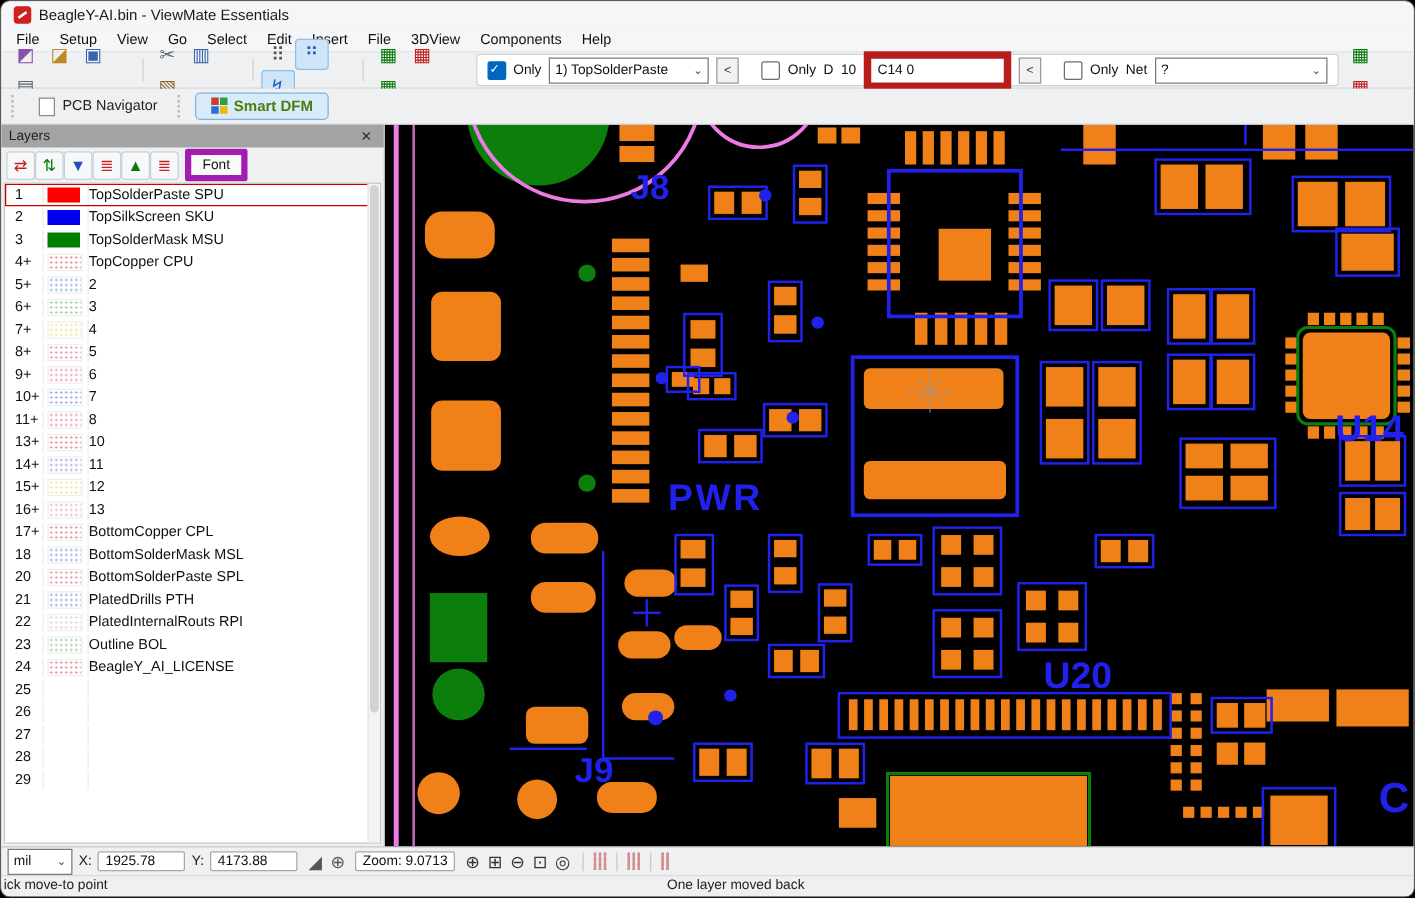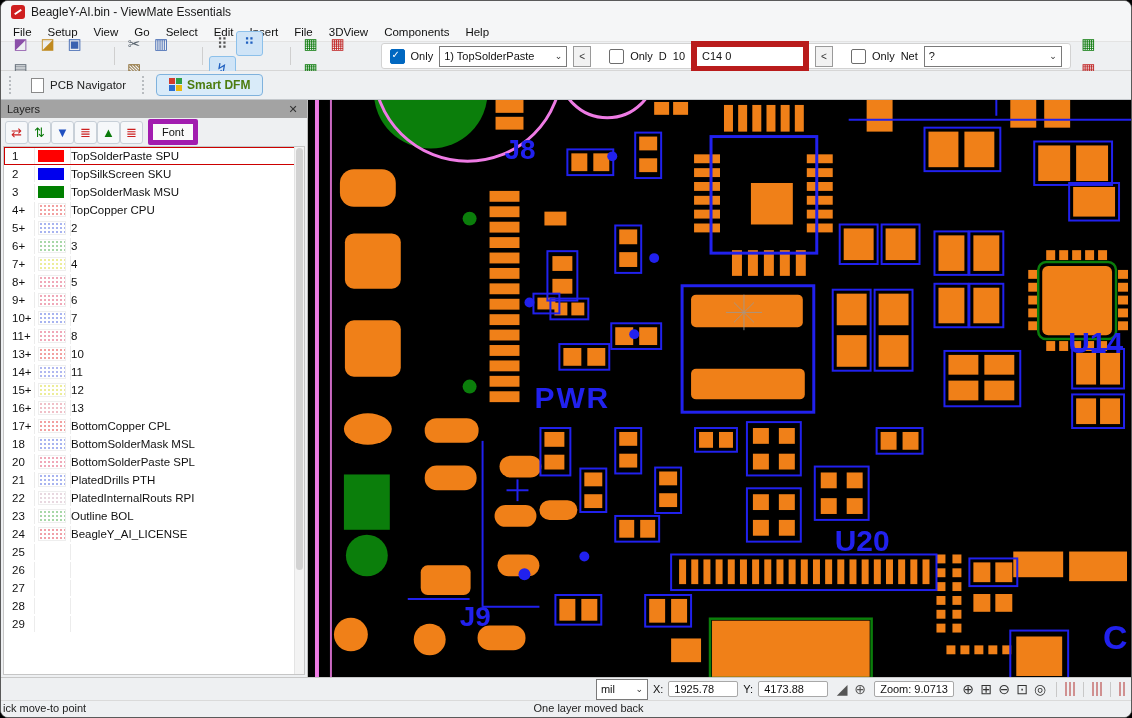--- a/index.html
+++ b/index.html
@@ -64,7 +64,7 @@
   .pink{stroke:var(--pink);fill:none;}
   .lbl{fill:var(--silk);font-family:"Liberation Sans",sans-serif;font-weight:bold;font-size:28px;}
   
-  .statusbar{height:22px;flex:0 0 22px;background:#eef0f2;border-top:1px solid #c8c8c8;display:flex;align-items:center;gap:5px;padding:0 5px;font-size:11px;color:#111;justify-content:flex-end;}
+  .statusbar{height:22px;flex:0 0 22px;background:#eef0f2;border-top:1px solid #c8c8c8;display:flex;align-items:center;gap:5px;padding:0 5px;font-size:11px;color:#111;}
   .sb-box{background:#fff;border:1px solid #a8a8a8;border-radius:2px;padding:1px 5px;display:flex;align-items:center;gap:3px;}
   .sb-ic{width:18px;height:18px;display:inline-flex;align-items:center;justify-content:center;font-size:14px;}
   .sb-sep{width:1px;height:15px;background:#c8c8c8;margin:0 2px;}

